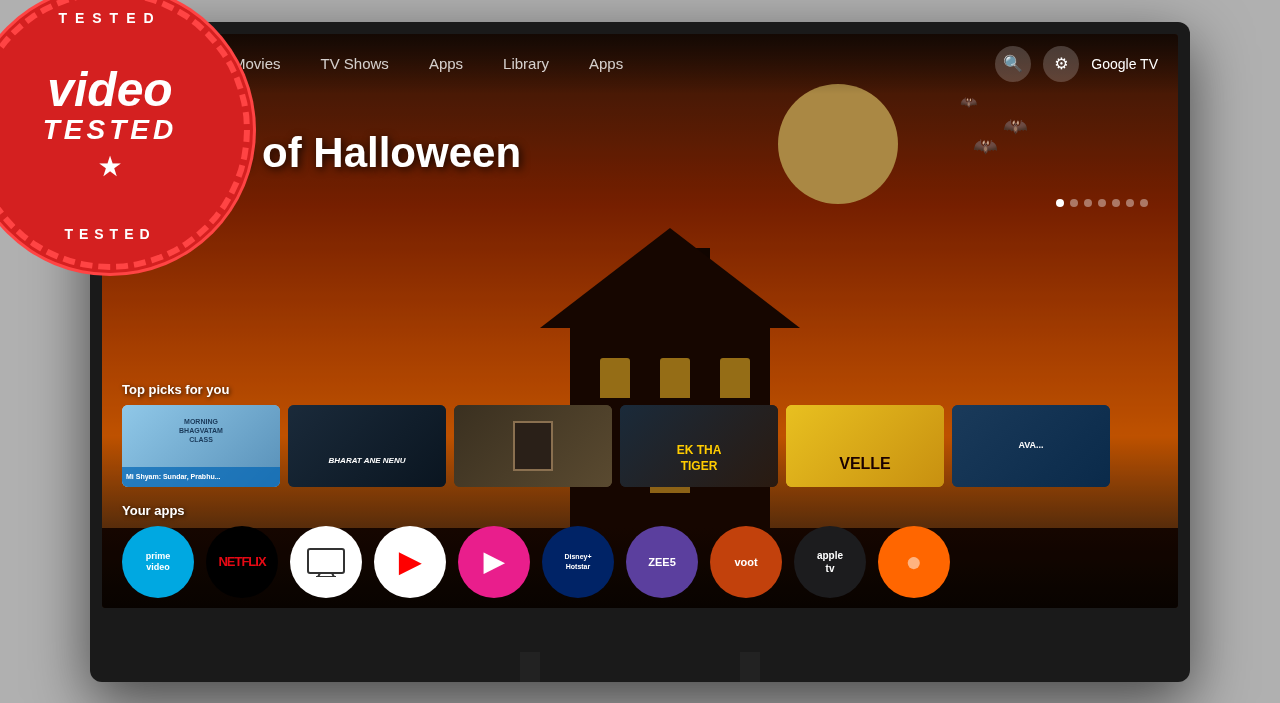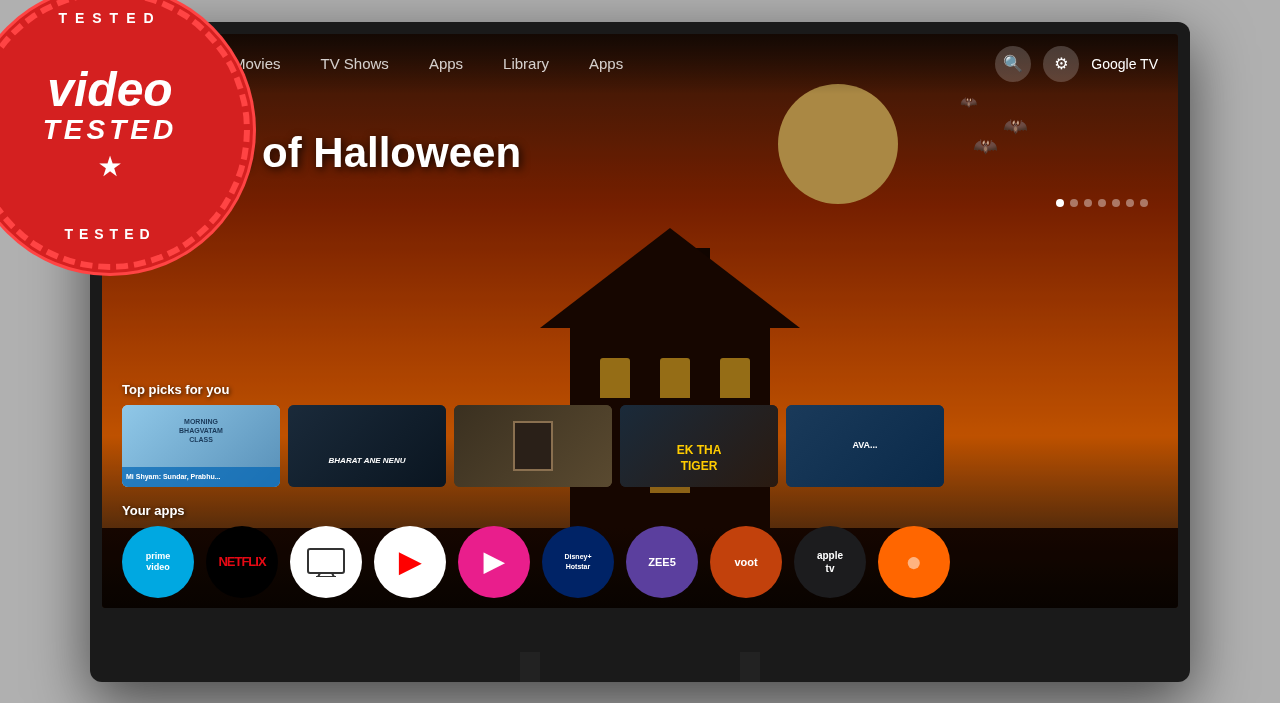--- a/index.html
+++ b/index.html
@@ -514,6 +514,10 @@
           <div class="card-title-text" style="position:absolute;bottom:8px;left:4px;right:4px;color:#ffcc00;">EK THA<br>TIGER</div>
         </div>
 
+        <div class="pick-card card-5">
+          <div style="position:absolute;inset:0;background:linear-gradient(135deg,#e8c020,#c89010);"></div>
+          <div class="card-title-text" style="position:absolute;bottom:8px;left:4px;right:4px;color:#1a0000;font-size:16px;font-weight:900;">Velle</div>
+        </div>
 
         <div class="pick-card card-6">
           <div style="position:absolute;inset:0;background:linear-gradient(135deg,#1a3a5a,#0a2a4a);"></div>

